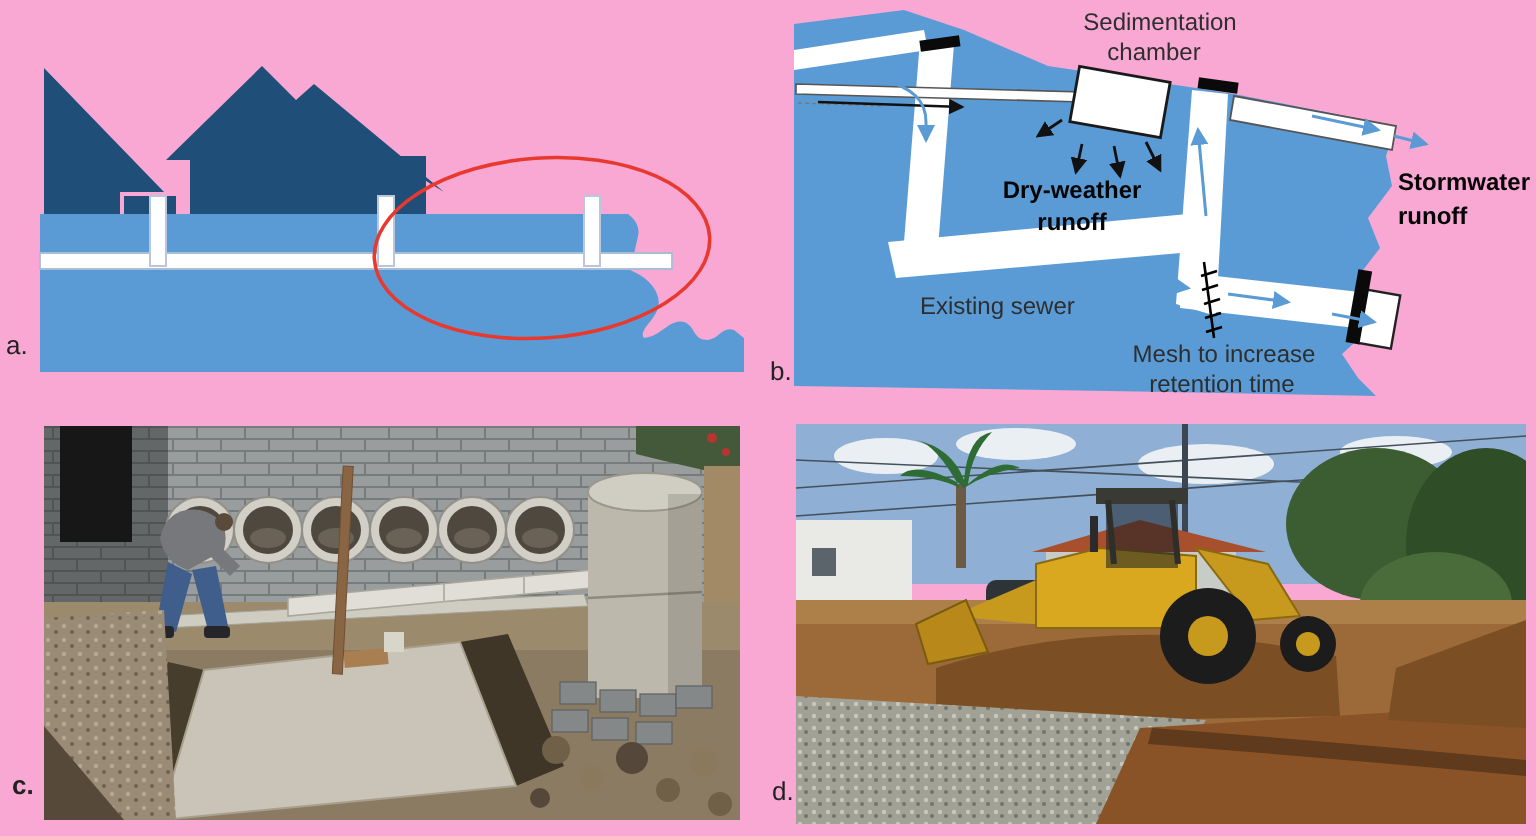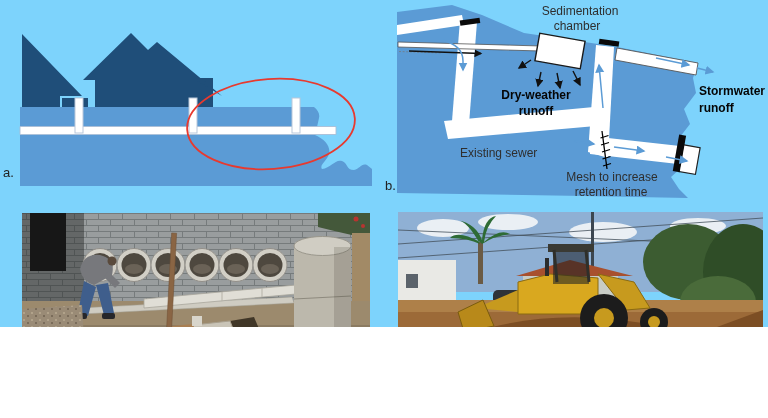--- a/index.html
+++ b/index.html
@@ -3,7 +3,7 @@
 <meta charset="utf-8">
 <style>
   html,body{margin:0;padding:0;background:#fff;}
-  .page{position:relative;width:768px;height:327px;background:#7dd3fc;overflow:hidden;
+  .page{position:relative;width:768px;height:418px;background:#f9a8d4;overflow:hidden;
         font-family:"Liberation Sans",sans-serif;}
   .panel-svg{position:absolute;display:block;}
   .plabel{position:absolute;font-size:13px;color:#222;line-height:1;}

